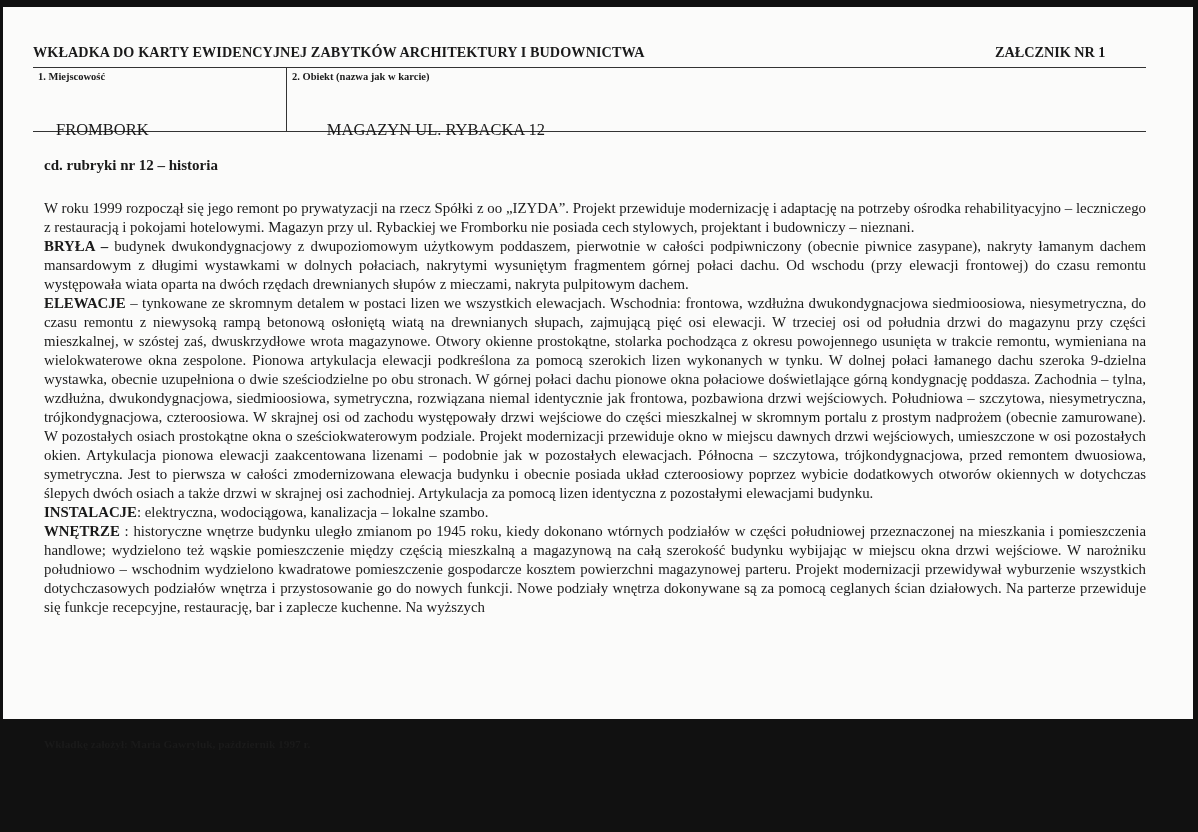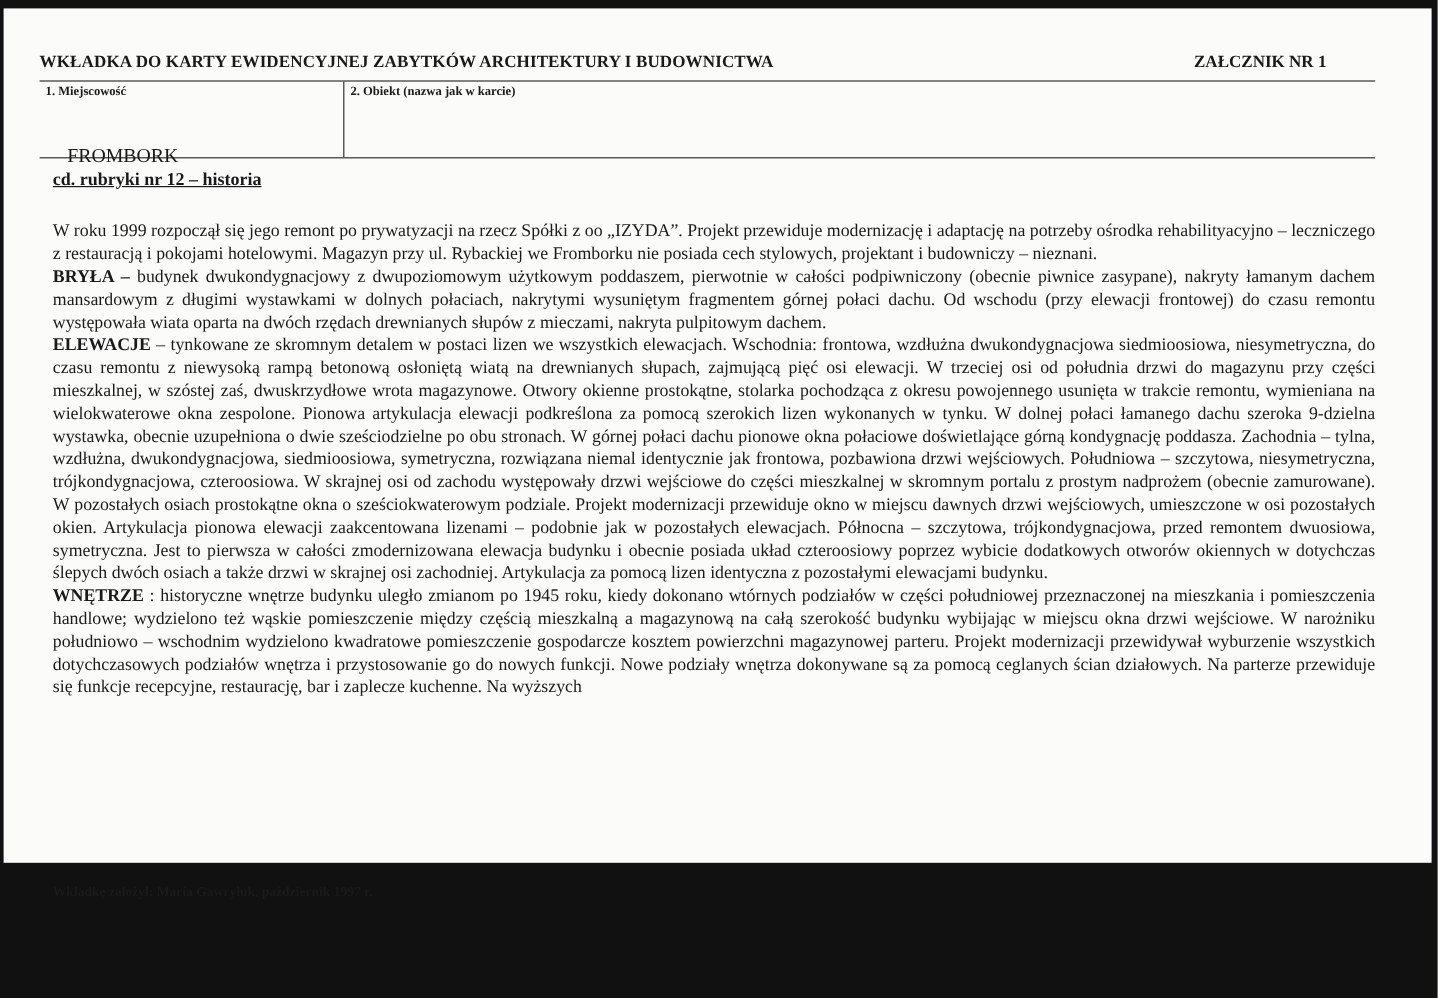--- a/index.html
+++ b/index.html
@@ -59,6 +59,7 @@
     </div>
     <div class="meta-cell c2">
       <div class="meta-label">2. Obiekt (nazwa jak w karcie)</div>
+      <div class="meta-value">MAGAZYN UL. RYBACKA 12</div>
     </div>
   </div>
 

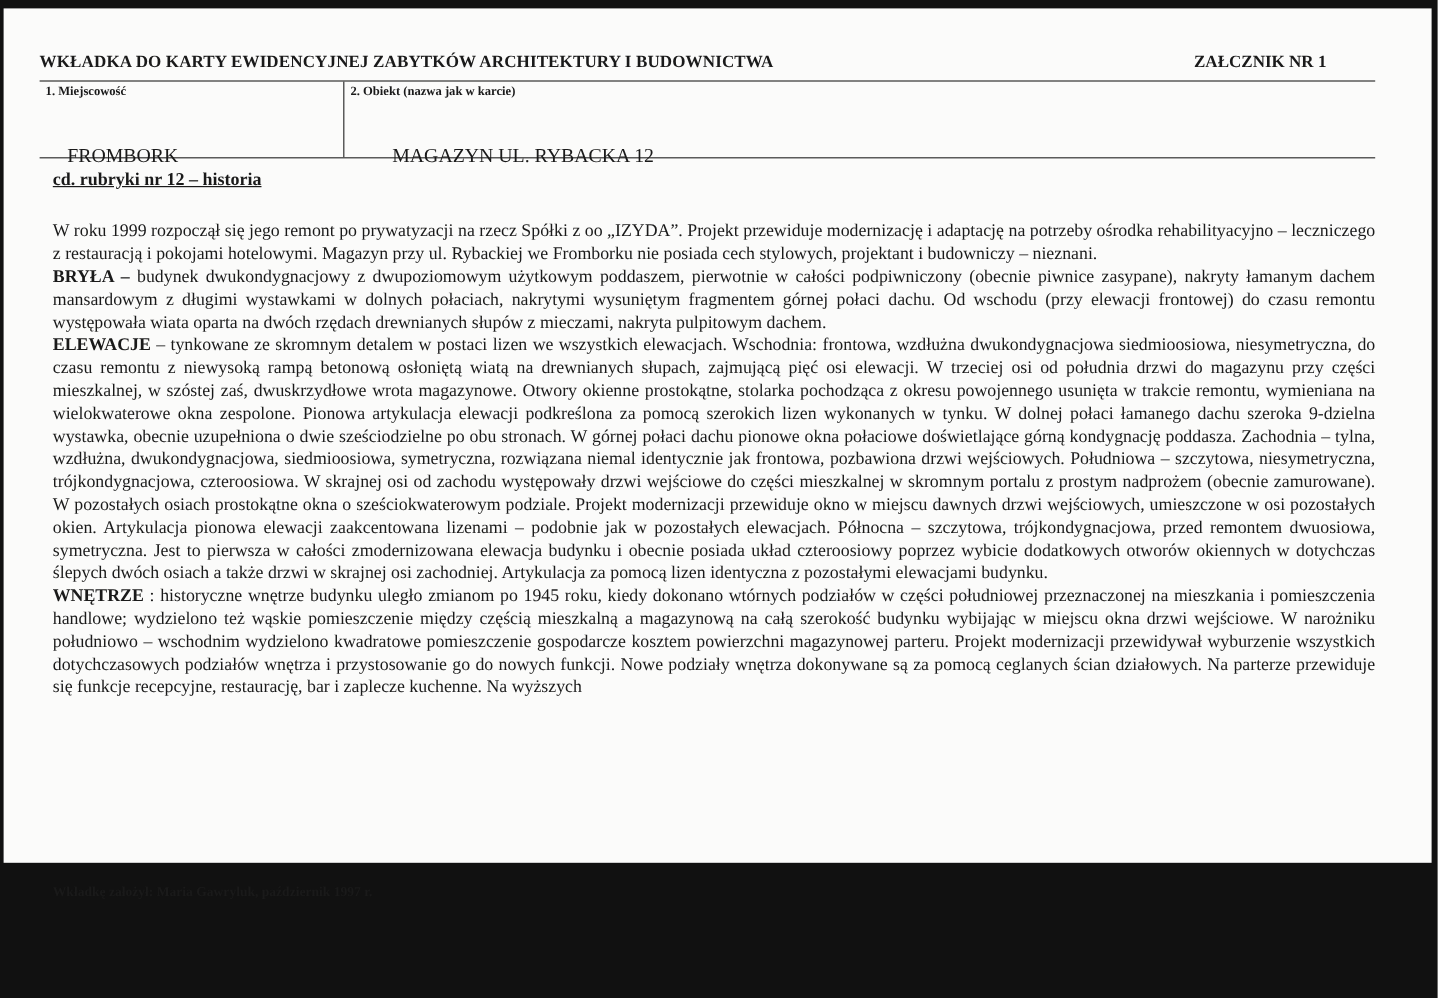--- a/index.html
+++ b/index.html
@@ -35,7 +35,7 @@
     font-size:14.85px; line-height:19px;
   }
   .section-heading { font-weight:bold; font-size:15px; margin:0; }
-  .h1 { margin-top:3px;text-decoration:underline; }
+  .h1 { margin-top:18px; }
   .para { margin:0; text-align:justify; }
   .p-hist { margin-top:24px; }
   .h2 { margin-top:7px; margin-bottom:6px; }

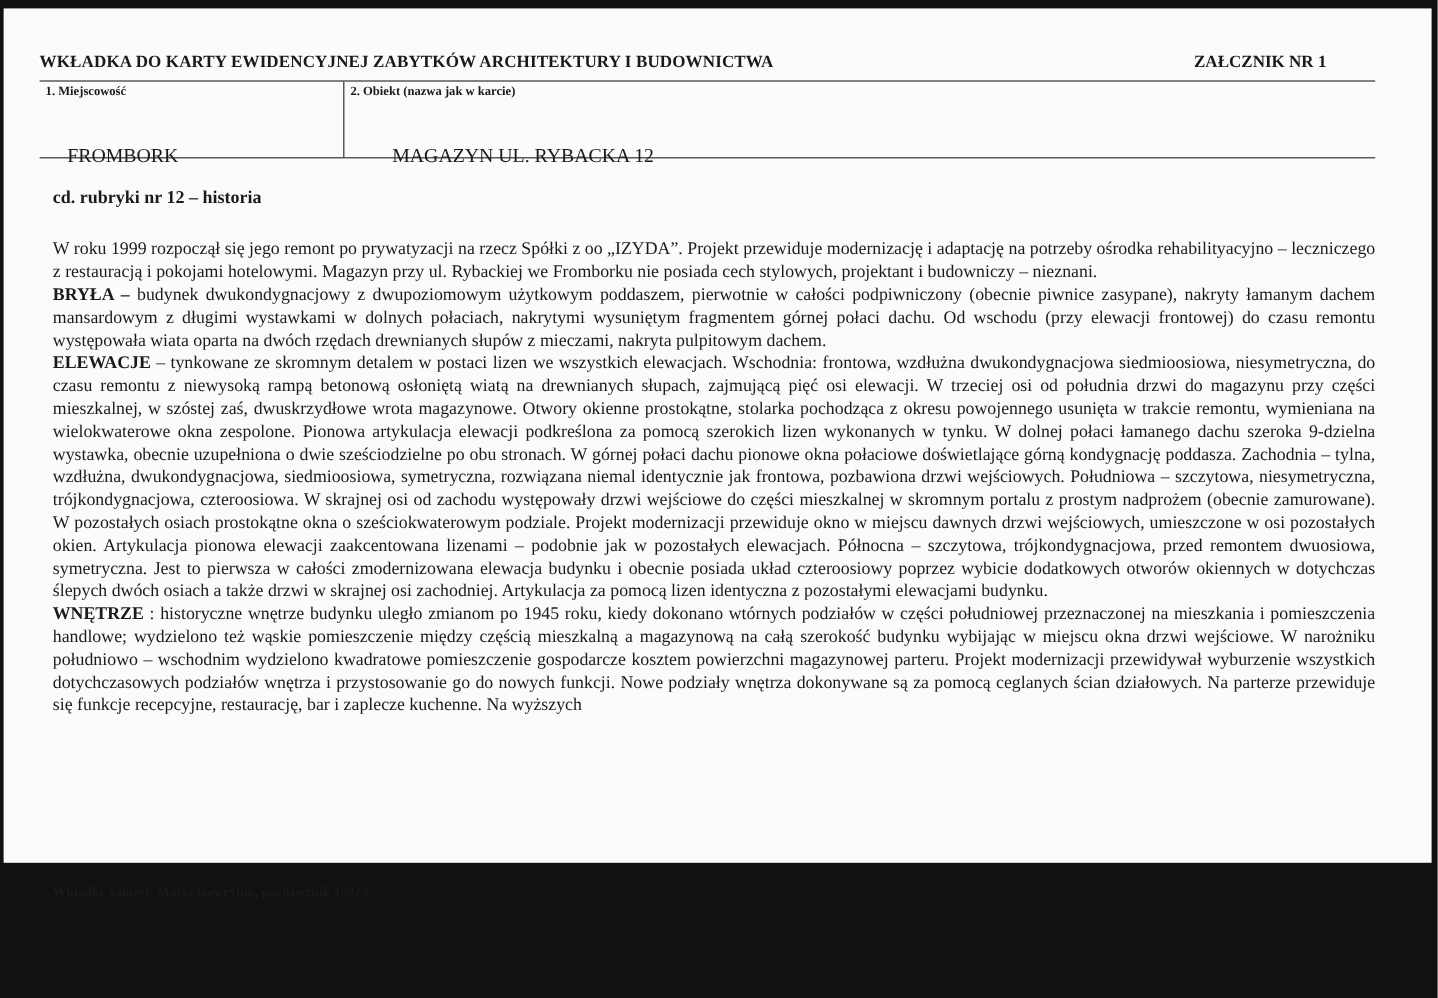--- a/index.html
+++ b/index.html
@@ -72,6 +72,7 @@
 
     <p class="para"><span class="b">ELEWACJE</span><span> – tynkowane ze skromnym detalem w postaci lizen we wszystkich elewacjach. </span><span class="u">Wschodnia</span><span>: frontowa, wzdłużna dwukondygnacjowa siedmioosiowa, niesymetryczna, do czasu remontu z niewysoką rampą betonową osłoniętą wiatą na drewnianych słupach, zajmującą pięć osi elewacji. W trzeciej osi od południa drzwi do magazynu przy części mieszkalnej, w szóstej zaś, dwuskrzydłowe wrota magazynowe. Otwory okienne prostokątne, stolarka pochodząca z okresu powojennego usunięta w trakcie remontu, wymieniana na wielokwaterowe okna zespolone. Pionowa artykulacja elewacji podkreślona za pomocą szerokich lizen wykonanych w tynku. W dolnej połaci łamanego dachu szeroka 9-dzielna wystawka, obecnie uzupełniona o dwie sześciodzielne po obu stronach. W górnej połaci dachu pionowe okna połaciowe doświetlające górną kondygnację poddasza. </span><span class="u">Zachodnia</span><span> – tylna, wzdłużna, dwukondygnacjowa, siedmioosiowa, symetryczna, rozwiązana niemal identycznie jak frontowa, pozbawiona drzwi wejściowych. </span><span class="u">Południowa</span><span> – szczytowa, niesymetryczna, trójkondygnacjowa, czteroosiowa. W skrajnej osi od zachodu występowały drzwi wejściowe do części mieszkalnej w skromnym portalu z prostym nadprożem (obecnie zamurowane). W pozostałych osiach prostokątne okna o sześciokwaterowym podziale. Projekt modernizacji przewiduje okno w miejscu dawnych drzwi wejściowych, umieszczone w osi pozostałych okien. Artykulacja pionowa elewacji zaakcentowana lizenami – podobnie jak w pozostałych elewacjach. </span><span class="u">Północna</span><span> – szczytowa,  trójkondygnacjowa, przed remontem dwuosiowa, symetryczna. Jest to pierwsza w całości zmodernizowana elewacja budynku i obecnie posiada układ czteroosiowy poprzez wybicie dodatkowych otworów okiennych w dotychczas ślepych dwóch osiach a także drzwi w skrajnej osi zachodniej. Artykulacja za pomocą lizen identyczna z pozostałymi elewacjami budynku.</span></p>
 
+    <p class="para"><span class="b">INSTALACJE</span><span>: elektryczna, wodociągowa, kanalizacja – lokalne szambo.</span></p>
 
     <p class="para"><span class="b">WNĘTRZE</span><span> : historyczne wnętrze budynku uległo zmianom po 1945 roku, kiedy dokonano wtórnych podziałów w części południowej przeznaczonej na mieszkania i pomieszczenia handlowe; wydzielono też wąskie pomieszczenie między częścią mieszkalną a magazynową na całą szerokość budynku wybijając w miejscu okna drzwi wejściowe. W narożniku południowo – wschodnim wydzielono kwadratowe pomieszczenie gospodarcze kosztem powierzchni magazynowej parteru. Projekt modernizacji przewidywał wyburzenie wszystkich dotychczasowych podziałów wnętrza i przystosowanie go do nowych funkcji.  Nowe podziały wnętrza dokonywane są za pomocą ceglanych ścian działowych. Na parterze przewiduje się funkcje recepcyjne, restaurację, bar i zaplecze kuchenne. Na wyższych</span></p>
   </div>

